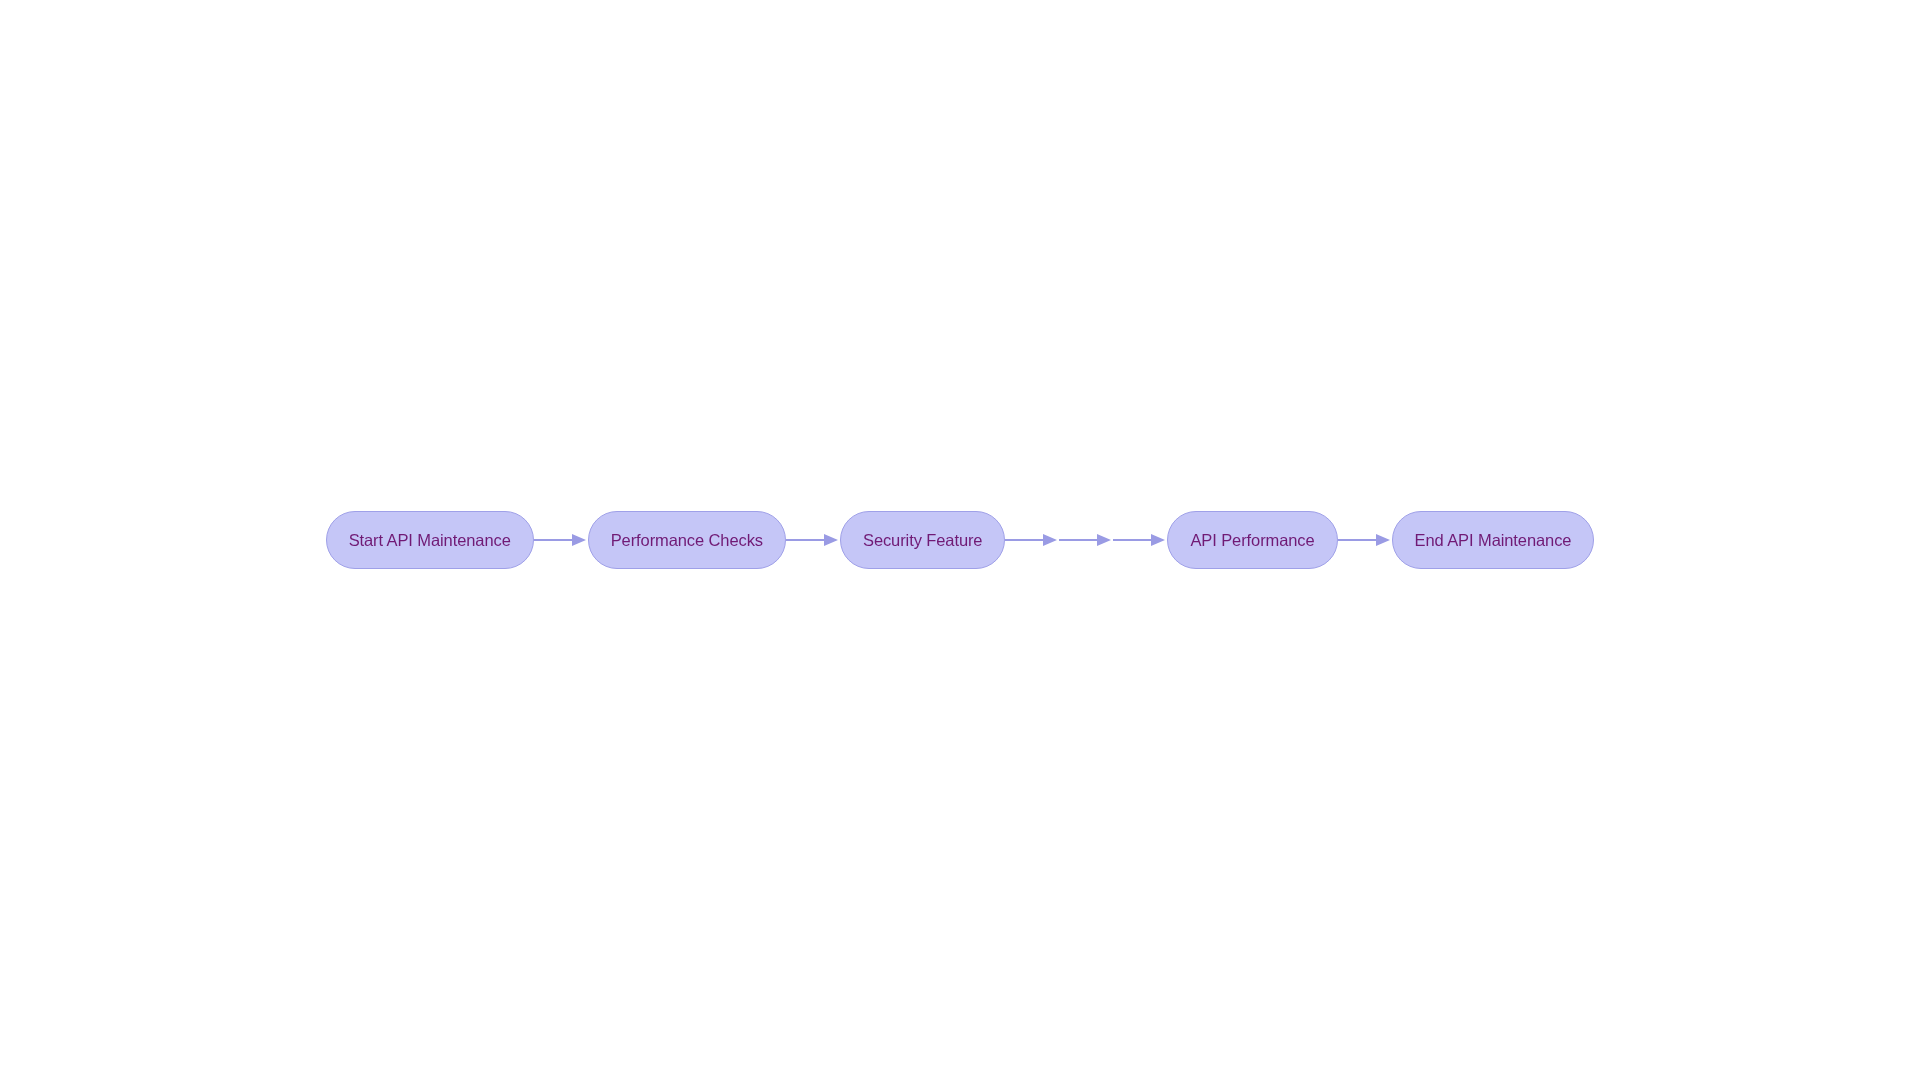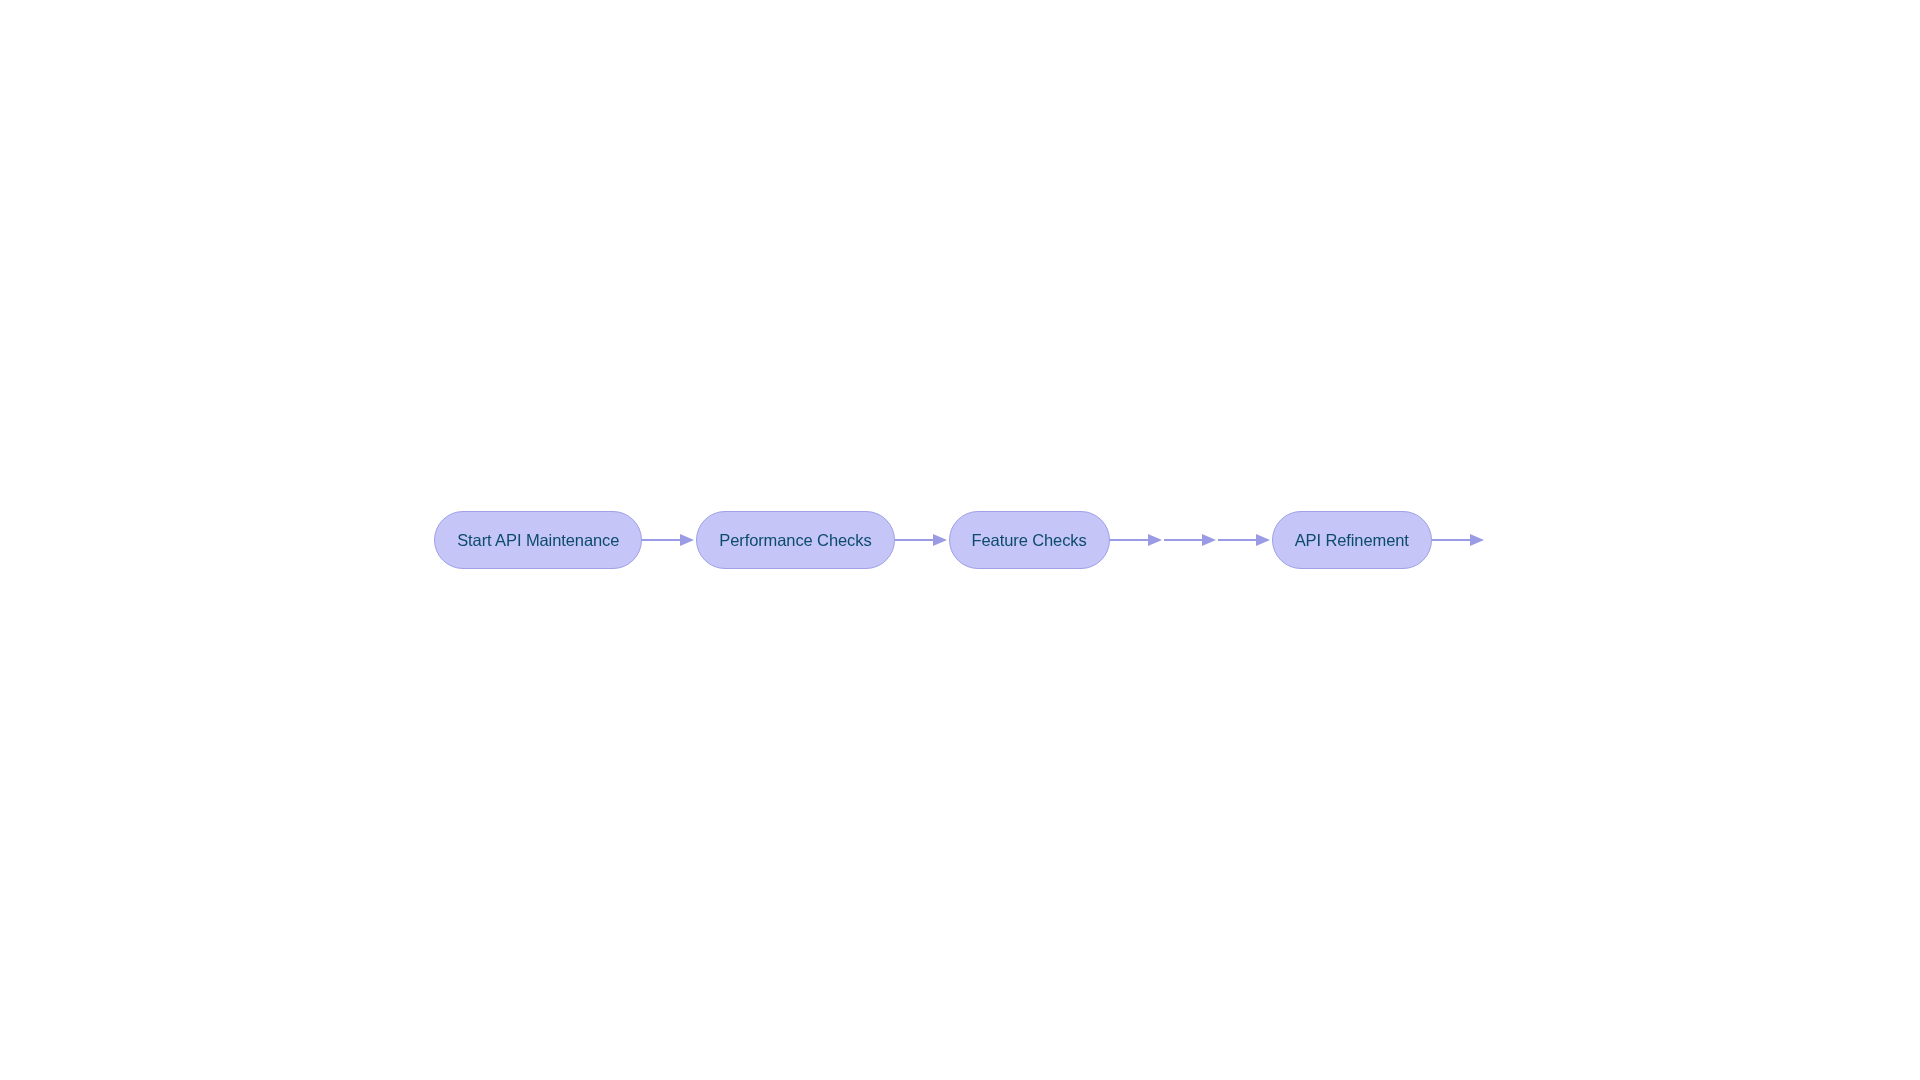--- a/index.html
+++ b/index.html
@@ -53,7 +53,7 @@
     font-family: "Liberation Sans", sans-serif;
     font-size: 16.5px;
     font-weight: 400;
-    color: #0c4a6e;
+    color: #701a75;
     line-height: 1;
     white-space: nowrap;
     letter-spacing: -0.1px;

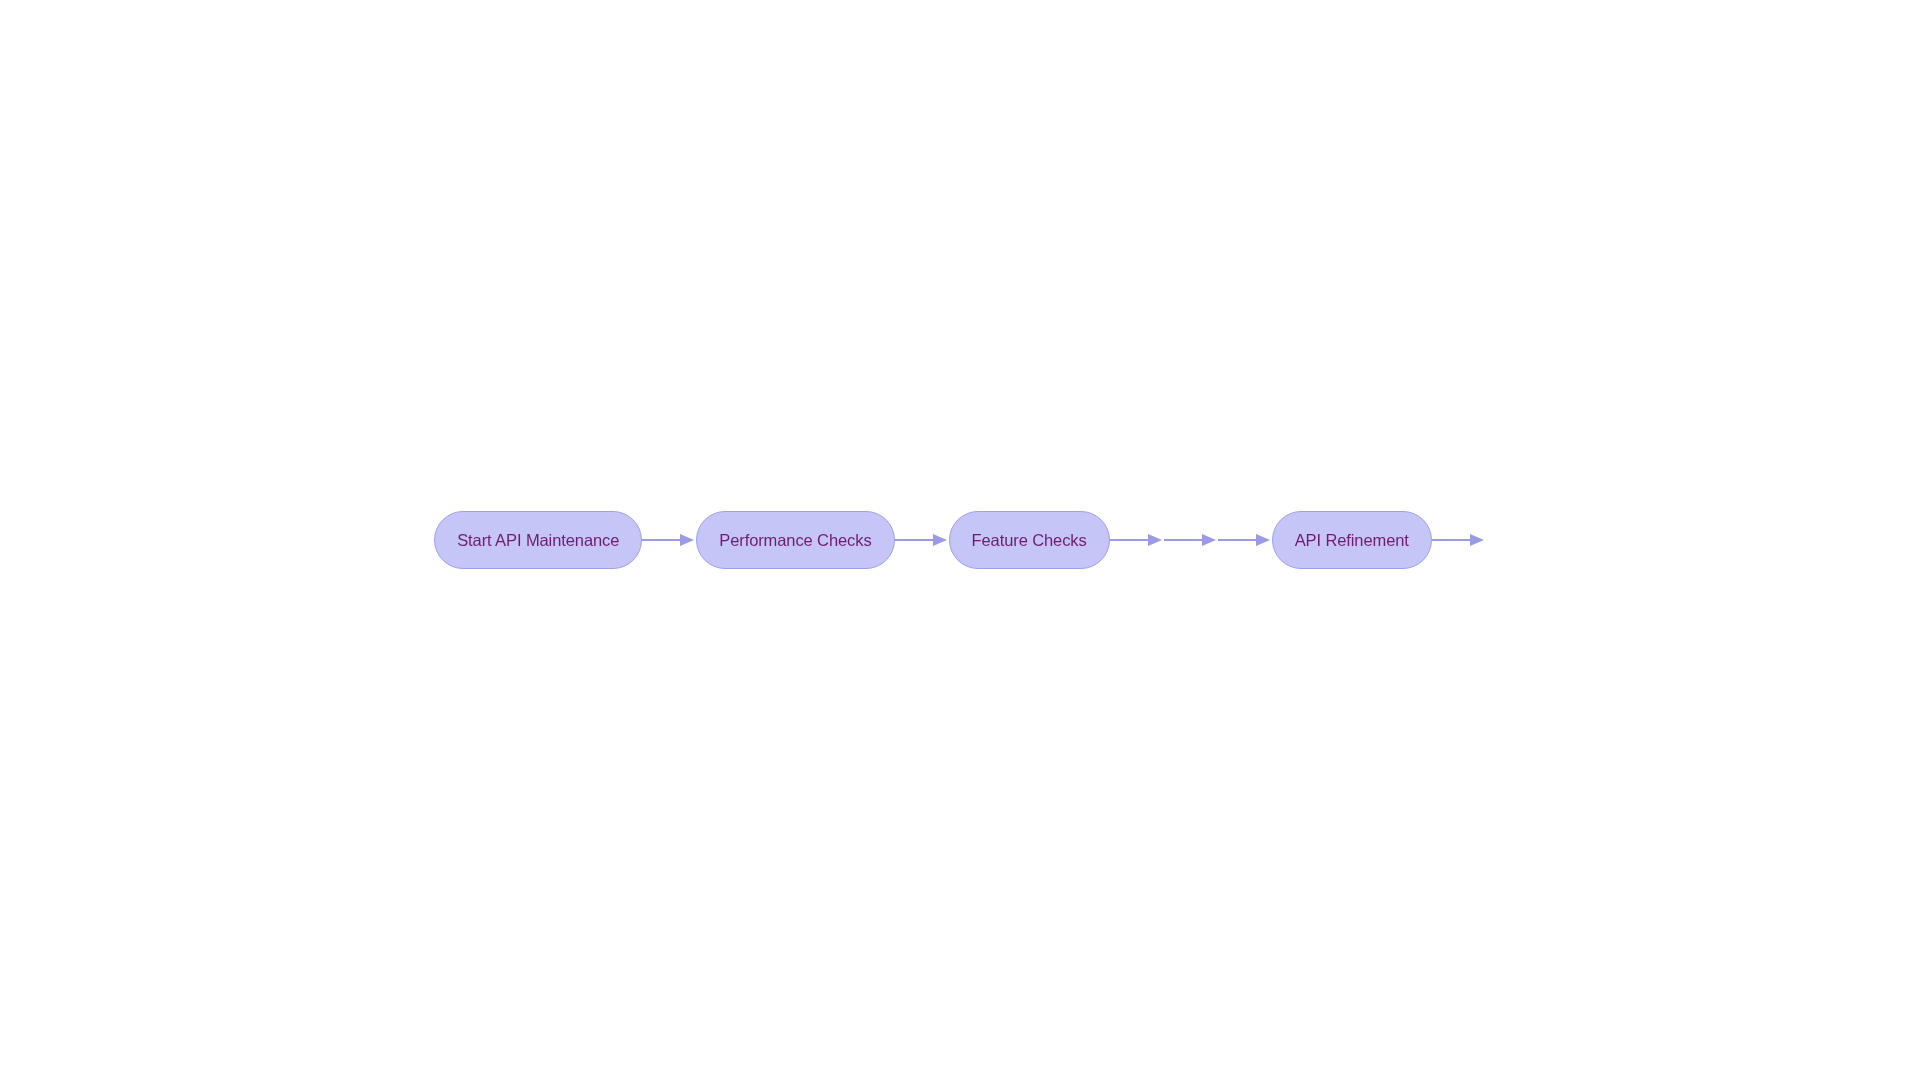--- a/index.html
+++ b/index.html
@@ -103,7 +103,7 @@
     </span>
 
     <div class="flow-node">
-      <span class="flow-node-label">Feature Checks</span>
+      <span class="flow-node-label">Security Feature</span>
     </div>
 
     <span class="flow-connector">

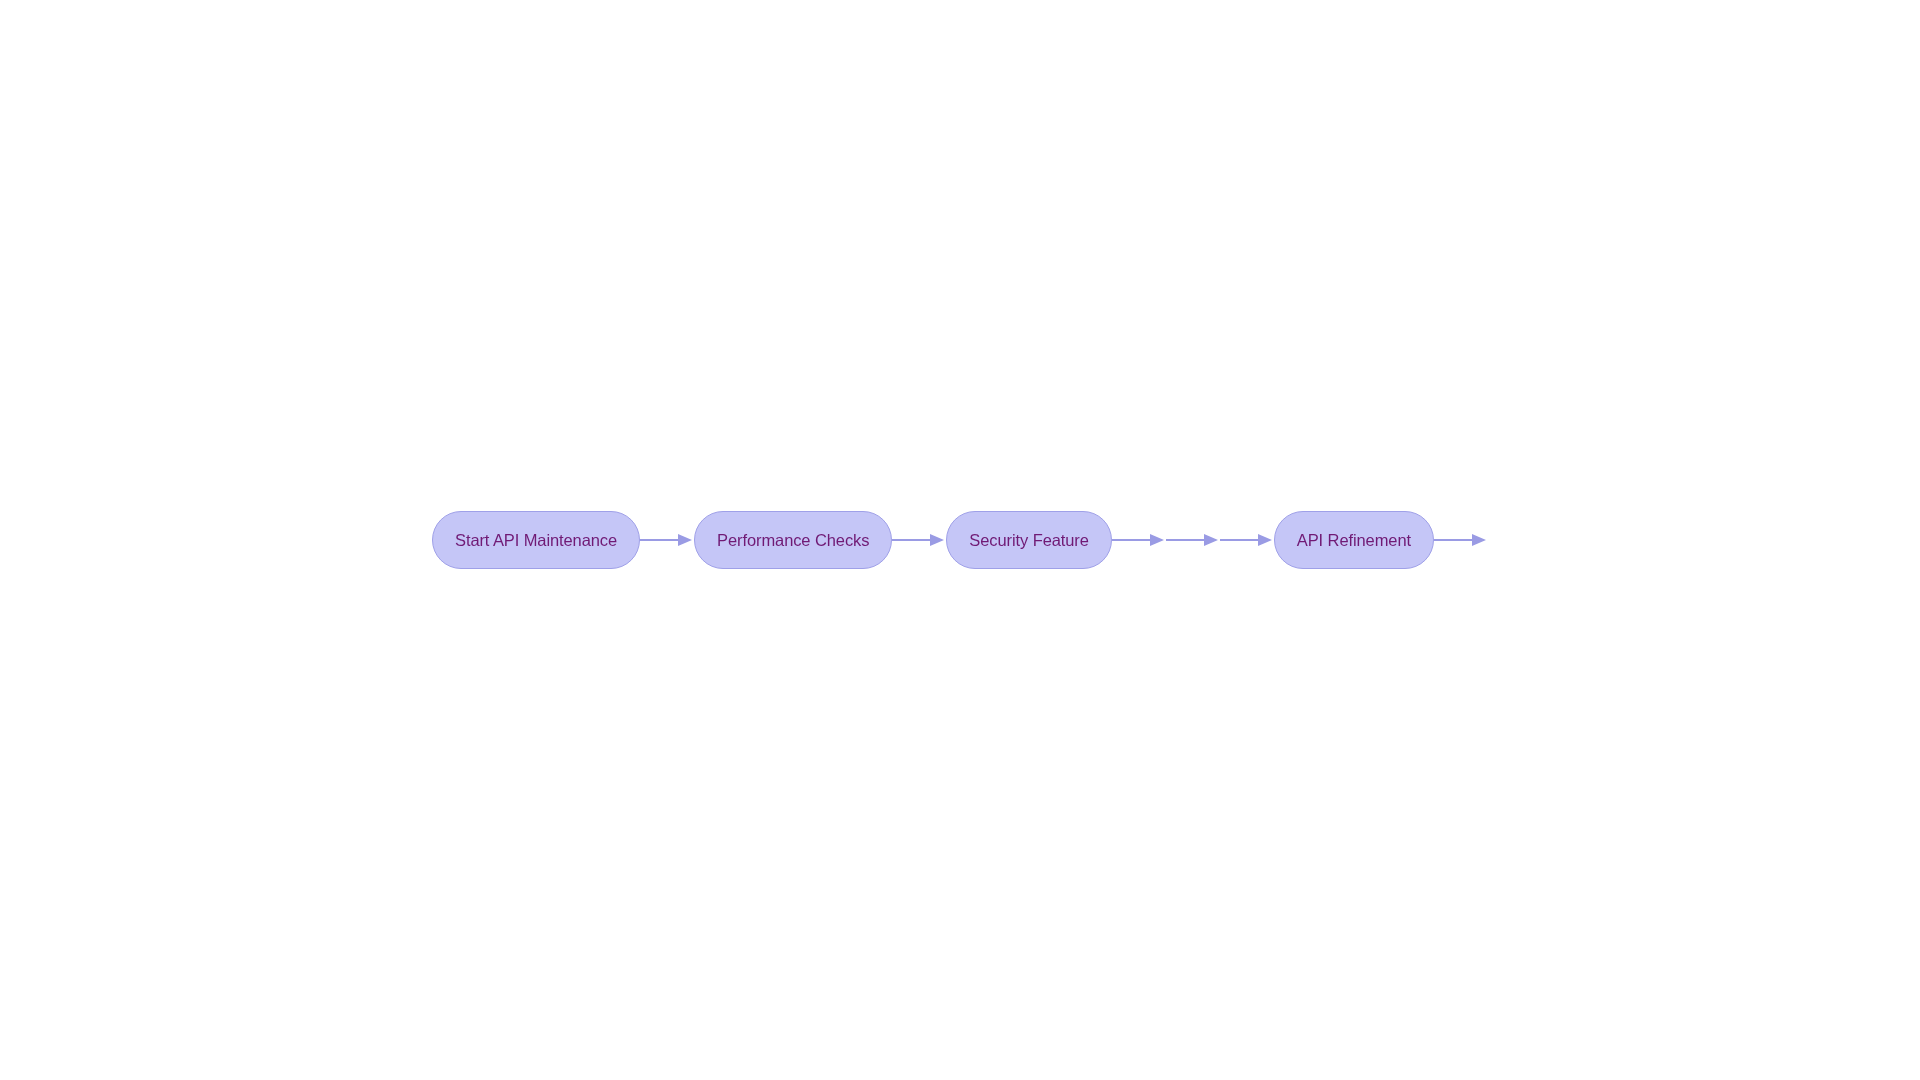--- a/index.html
+++ b/index.html
@@ -130,7 +130,7 @@
     </span>
 
     <div class="flow-node">
-      <span class="flow-node-label">API Refinement</span>
+      <span class="flow-node-label">API Performance</span>
     </div>
 
     <span class="flow-connector">

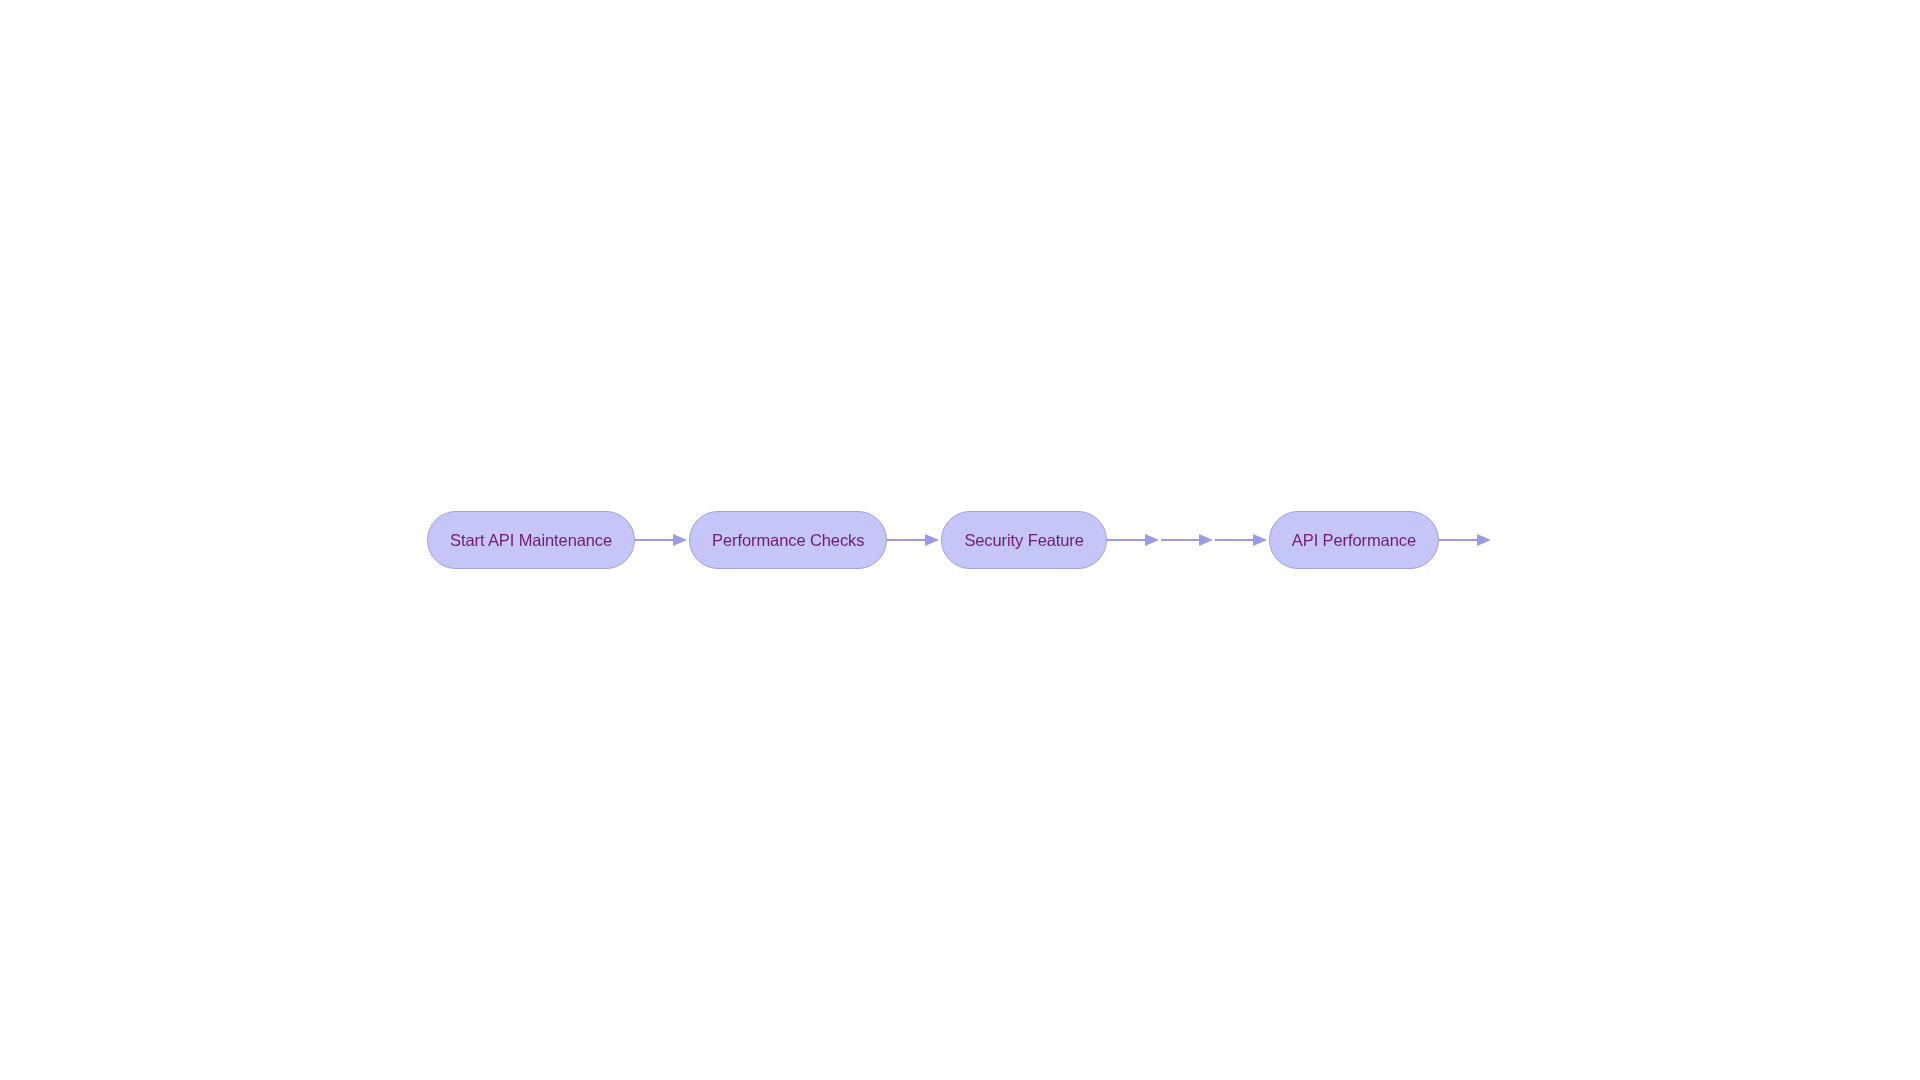--- a/index.html
+++ b/index.html
@@ -140,6 +140,9 @@
       </svg>
     </span>
 
+    <div class="flow-node">
+      <span class="flow-node-label">End API Maintenance</span>
+    </div>
 
   </div>
 </div>

